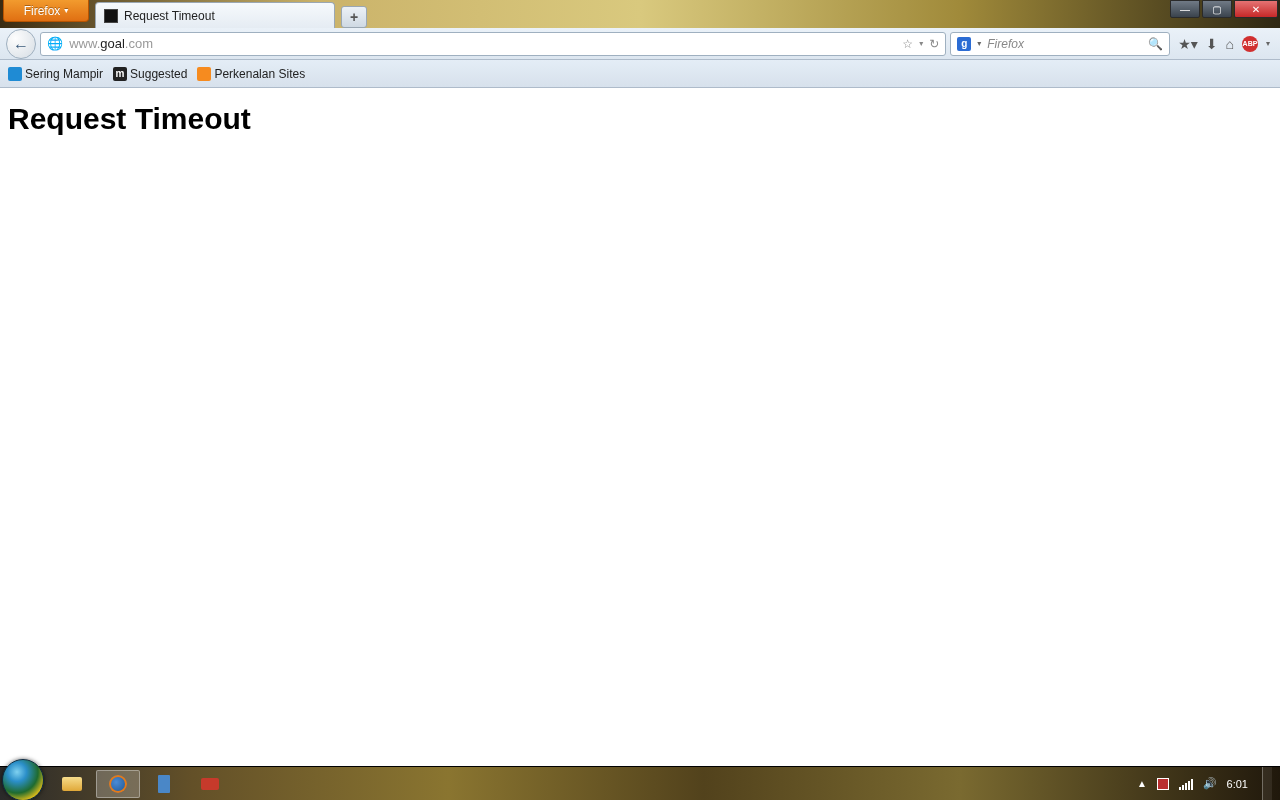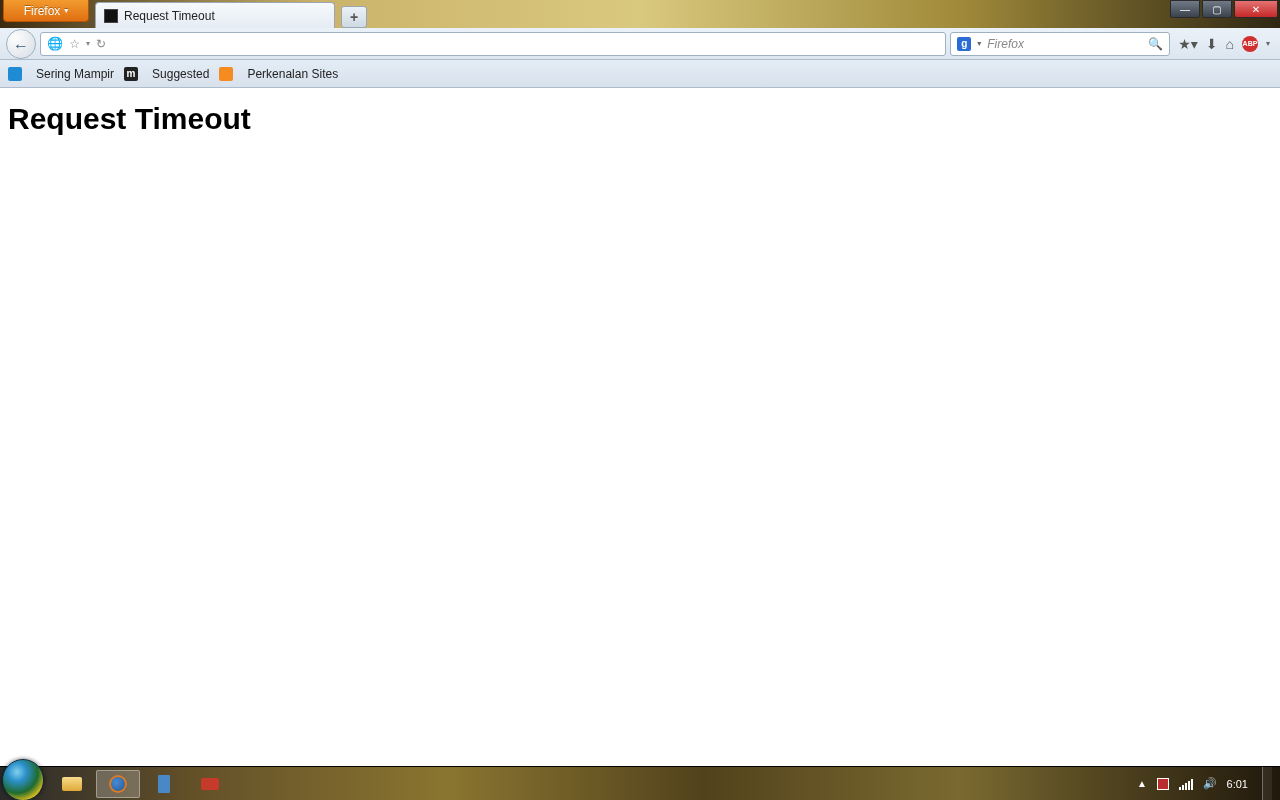--- a/index.html
+++ b/index.html
@@ -198,6 +198,9 @@
   <div class="nav-btn back">←</div>
   <div class="url-bar">
     <span class="globe">🌐</span>
+    <span class="url-text">
+      <span class="faded">www.</span><span class="bold">goal</span><span class="faded">.com</span>
+    </span>
     <span class="url-icons">
       <span>☆</span>
       <span style="font-size:8px;">▾</span>

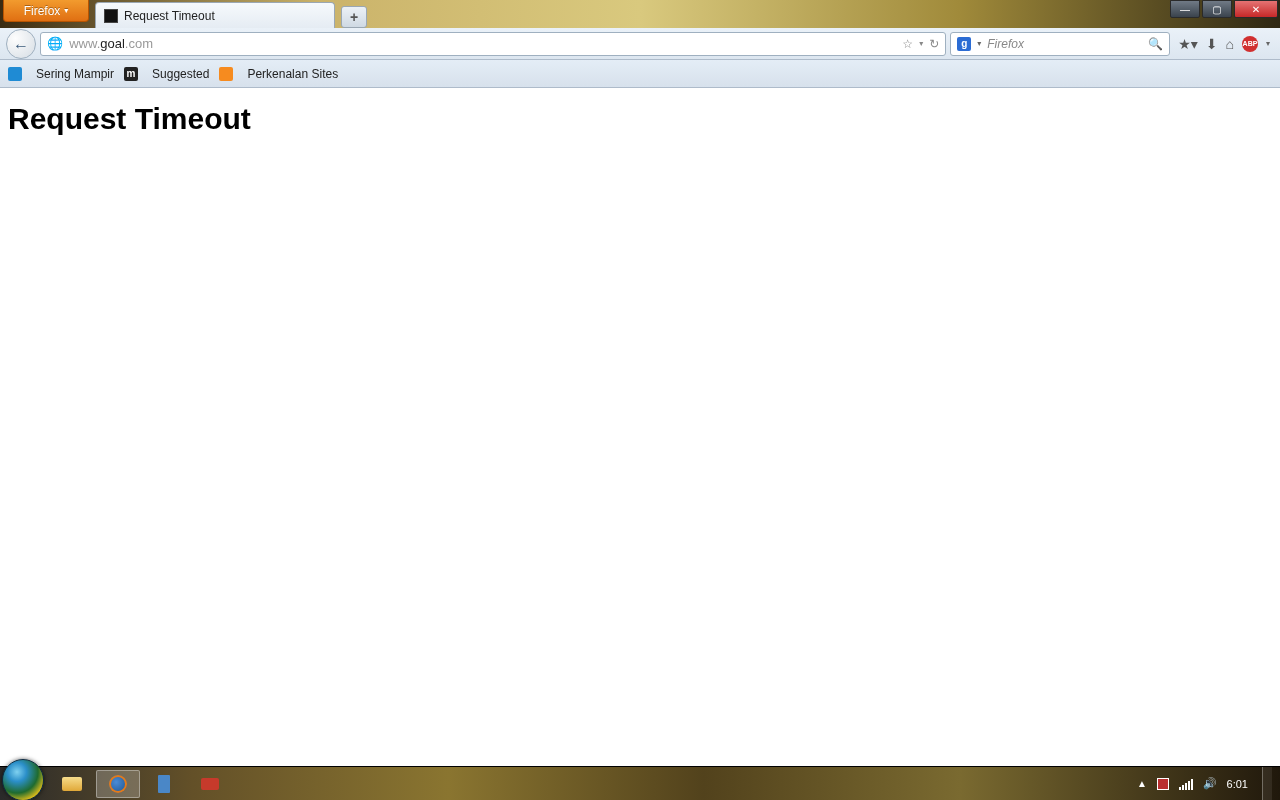--- a/index.html
+++ b/index.html
@@ -130,7 +130,7 @@
     display:flex;align-items:center;gap:10px;
     padding:0 8px;font-size:12px;color:#222;
   }
-  .bm-item{display:flex;align-items:center;gap:14px;}
+  .bm-item{display:flex;align-items:center;gap:3px;}
   .bm-ico{width:14px;height:14px;border-radius:2px;}
   .bm1{background:#1f8bd4;}
   .bm2{background:#222;color:#fff;font-size:10px;font-weight:bold;display:flex;align-items:center;justify-content:center;}

